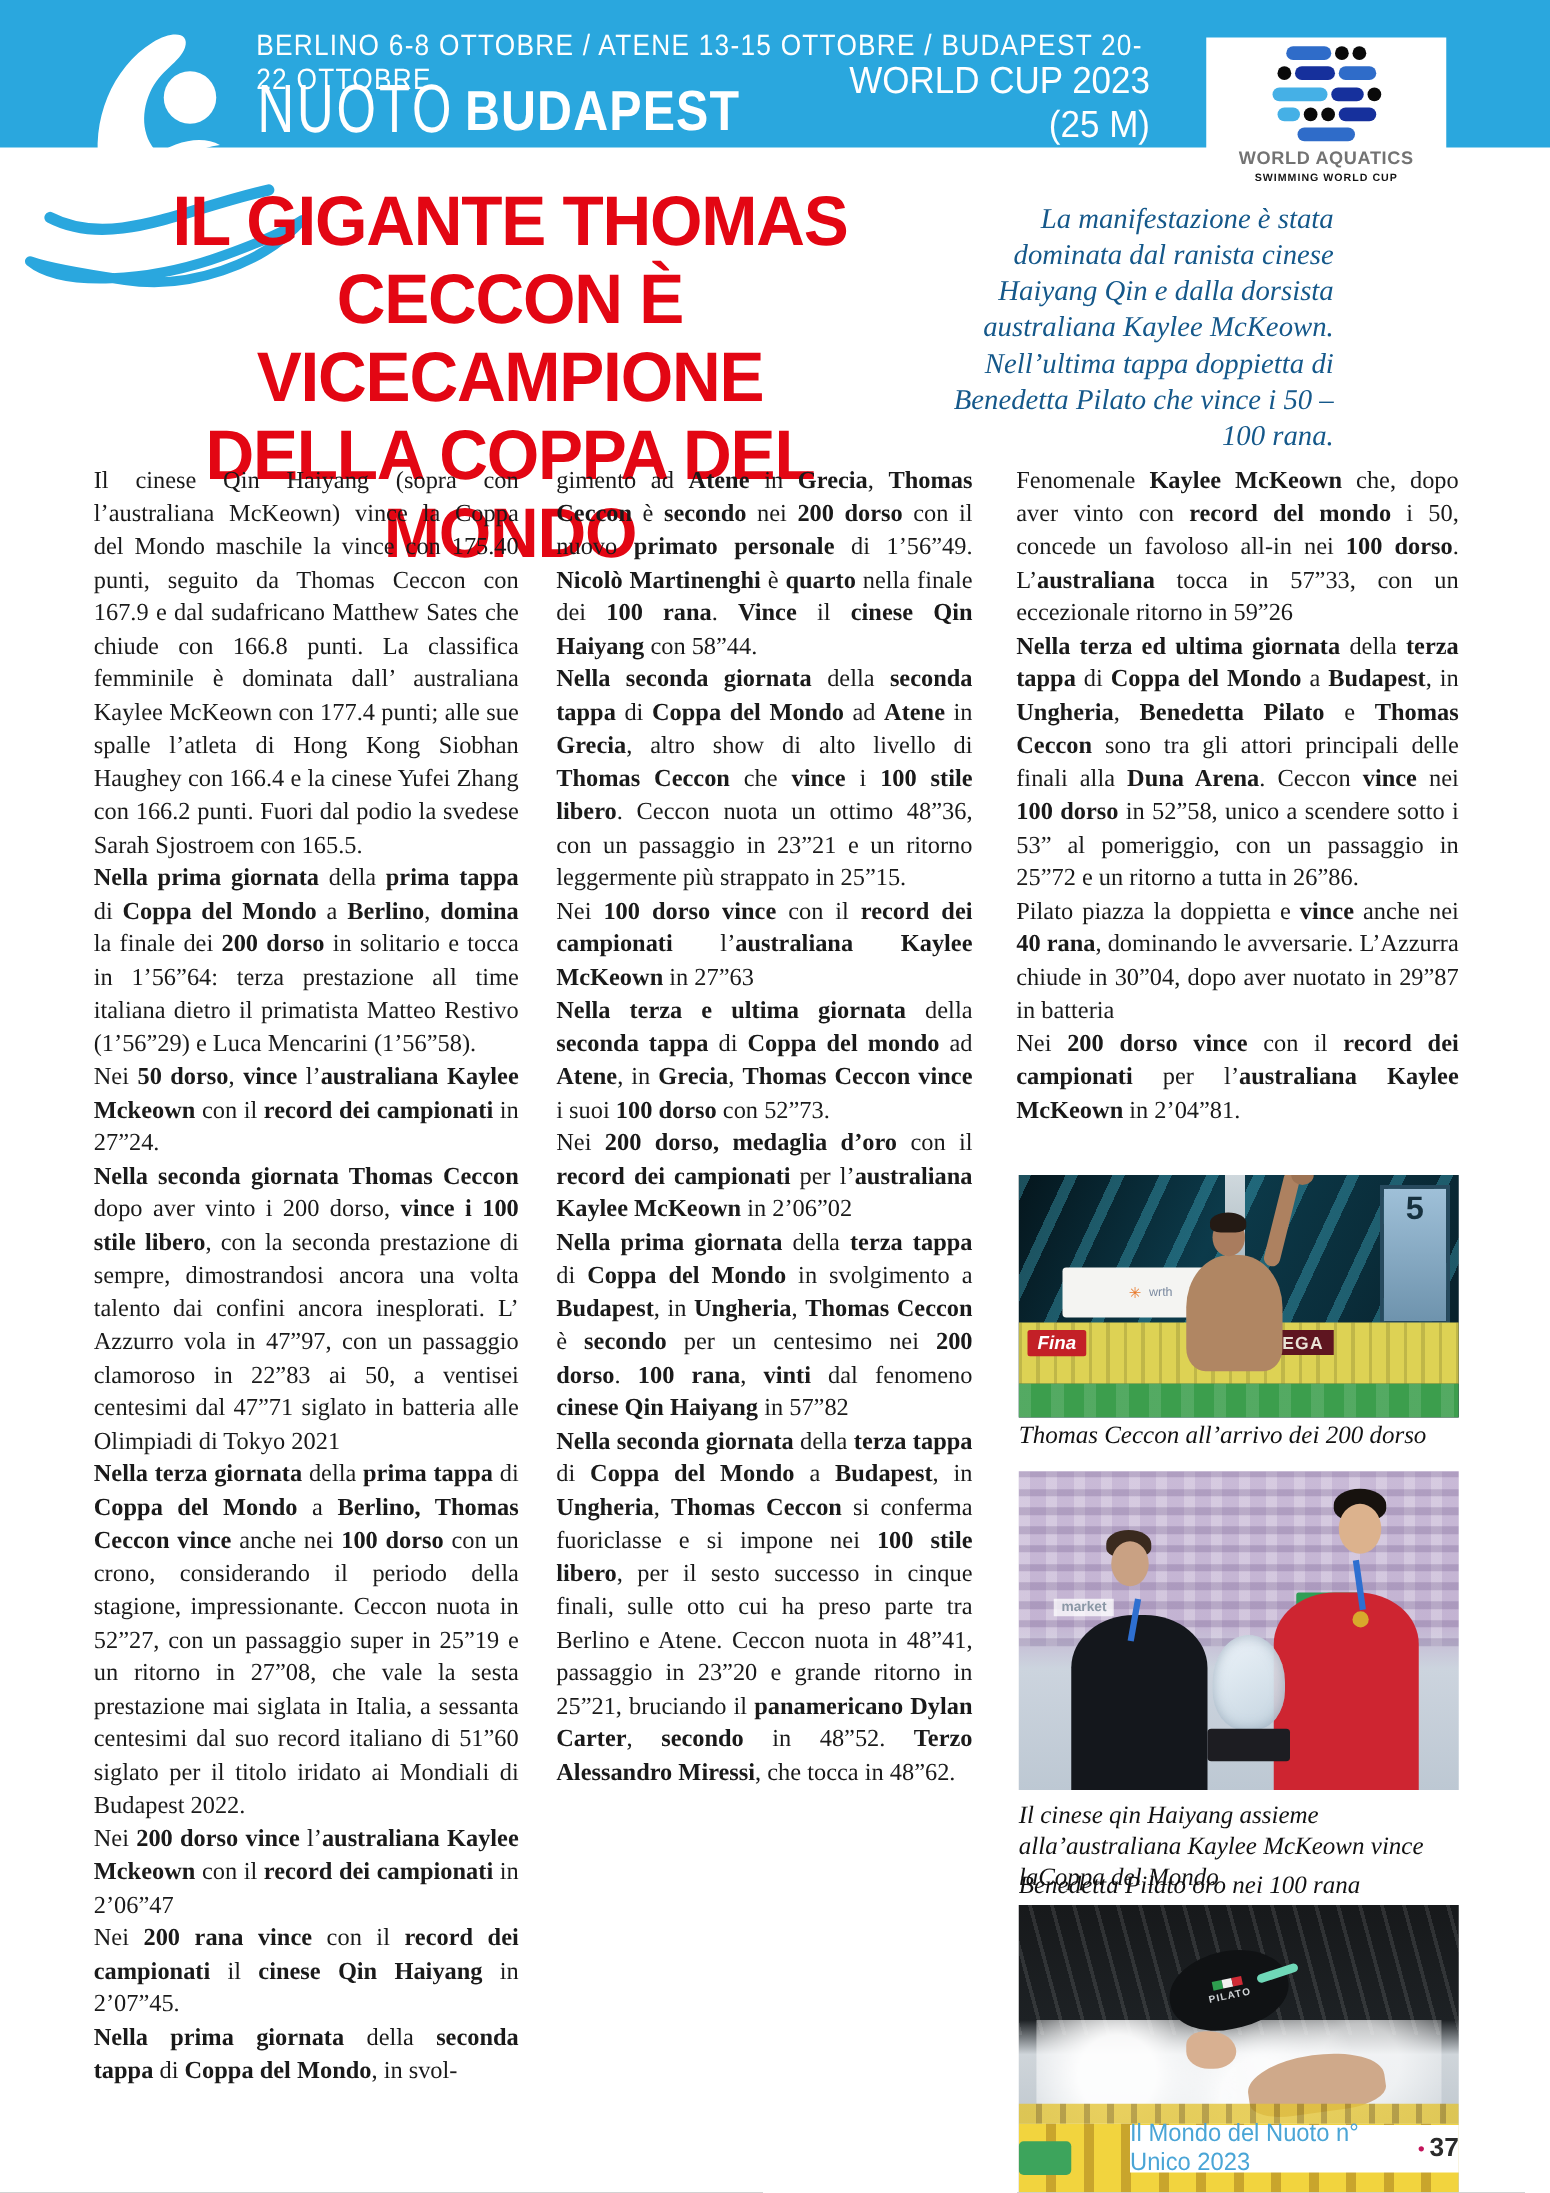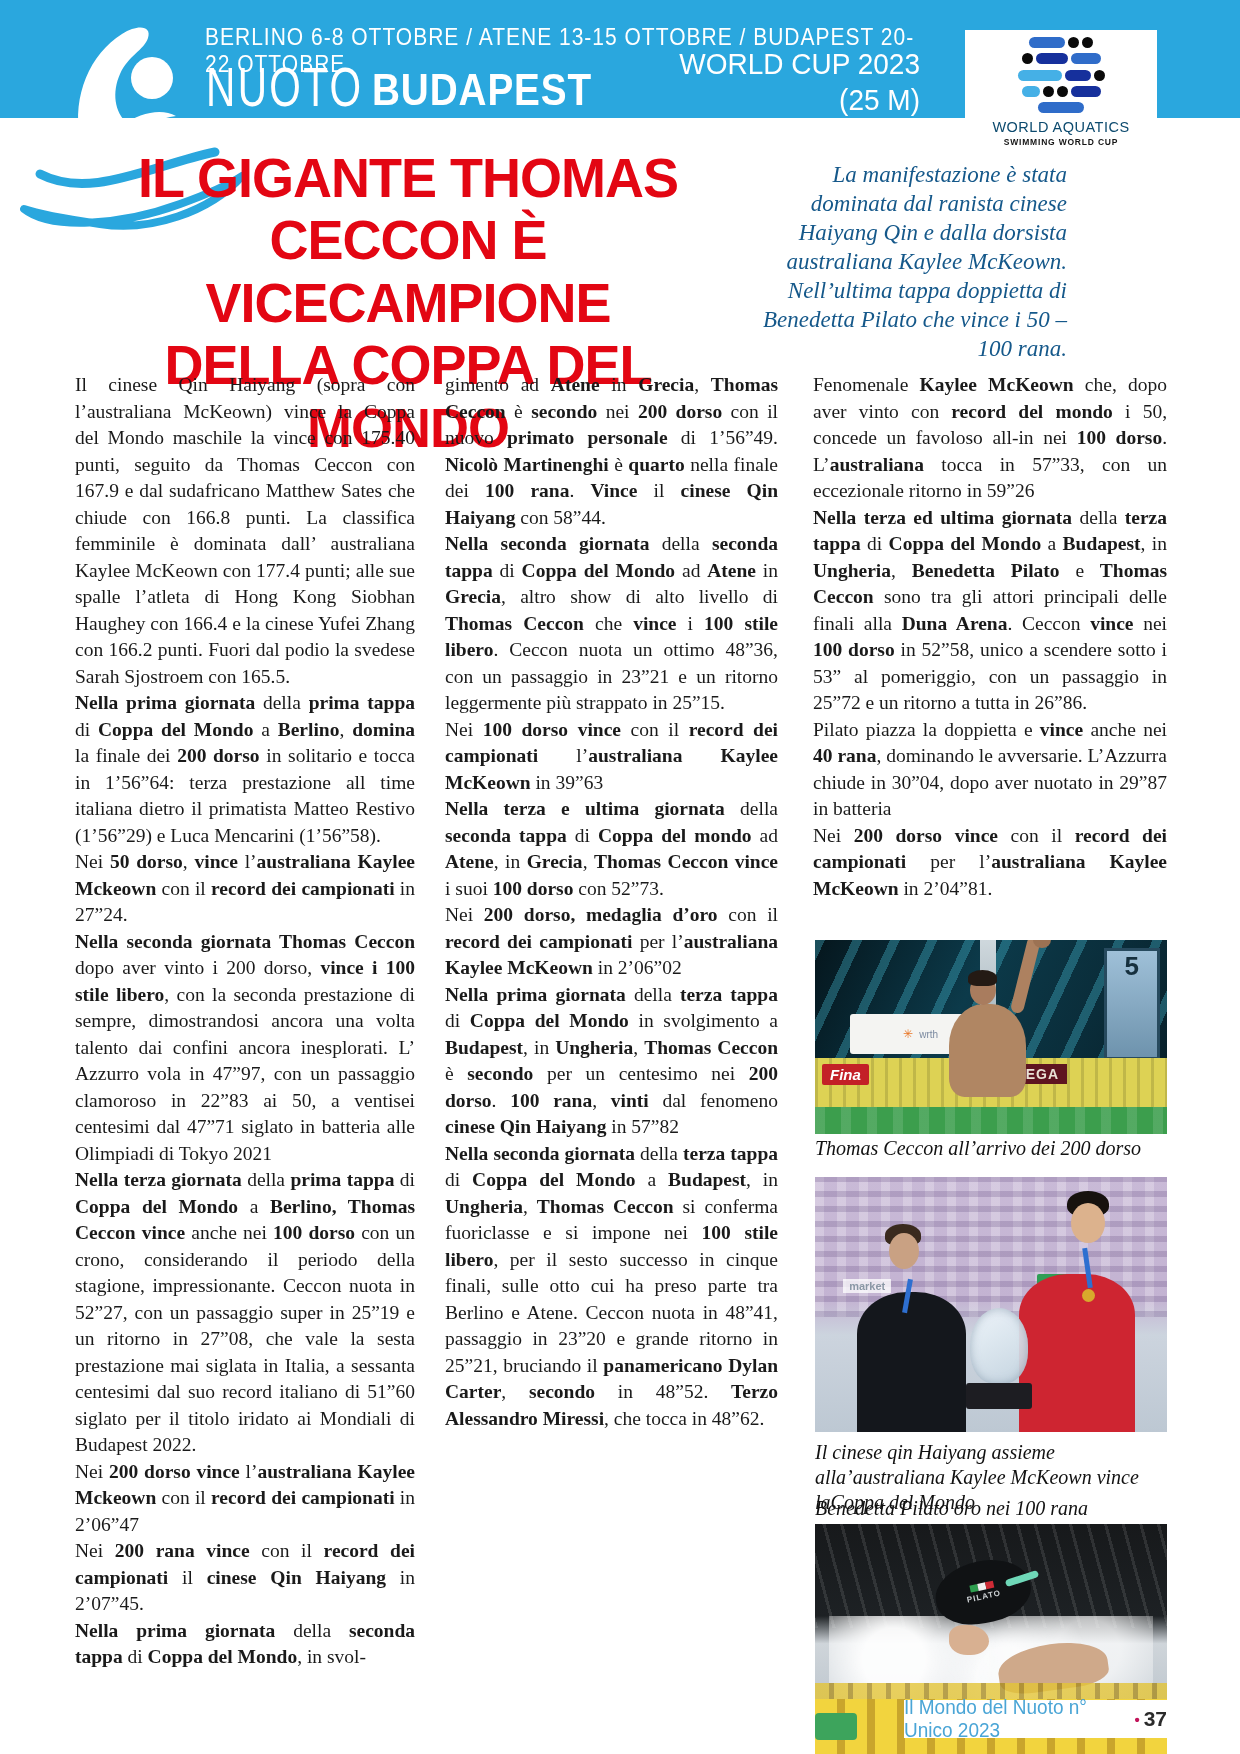--- a/index.html
+++ b/index.html
@@ -28,7 +28,7 @@
   .pill{height:11px;border-radius:6px;}
   .p-sky{background:#45b0e6;} .p-med{background:#2f6cc9;} .p-navy{background:#16309c;} .p-blk{background:#0a0a0a;}
   .dot{width:11px;}
-  .wa-title{font-size:14.5px;font-weight:400;color:#0c4a6e;letter-spacing:.5px;margin-top:6px;}
+  .wa-title{font-size:14.5px;font-weight:700;color:#737373;letter-spacing:.5px;margin-top:6px;}
   .wa-sub{font-size:8.5px;font-weight:700;color:#151515;letter-spacing:.8px;margin-top:2px;}
 
   

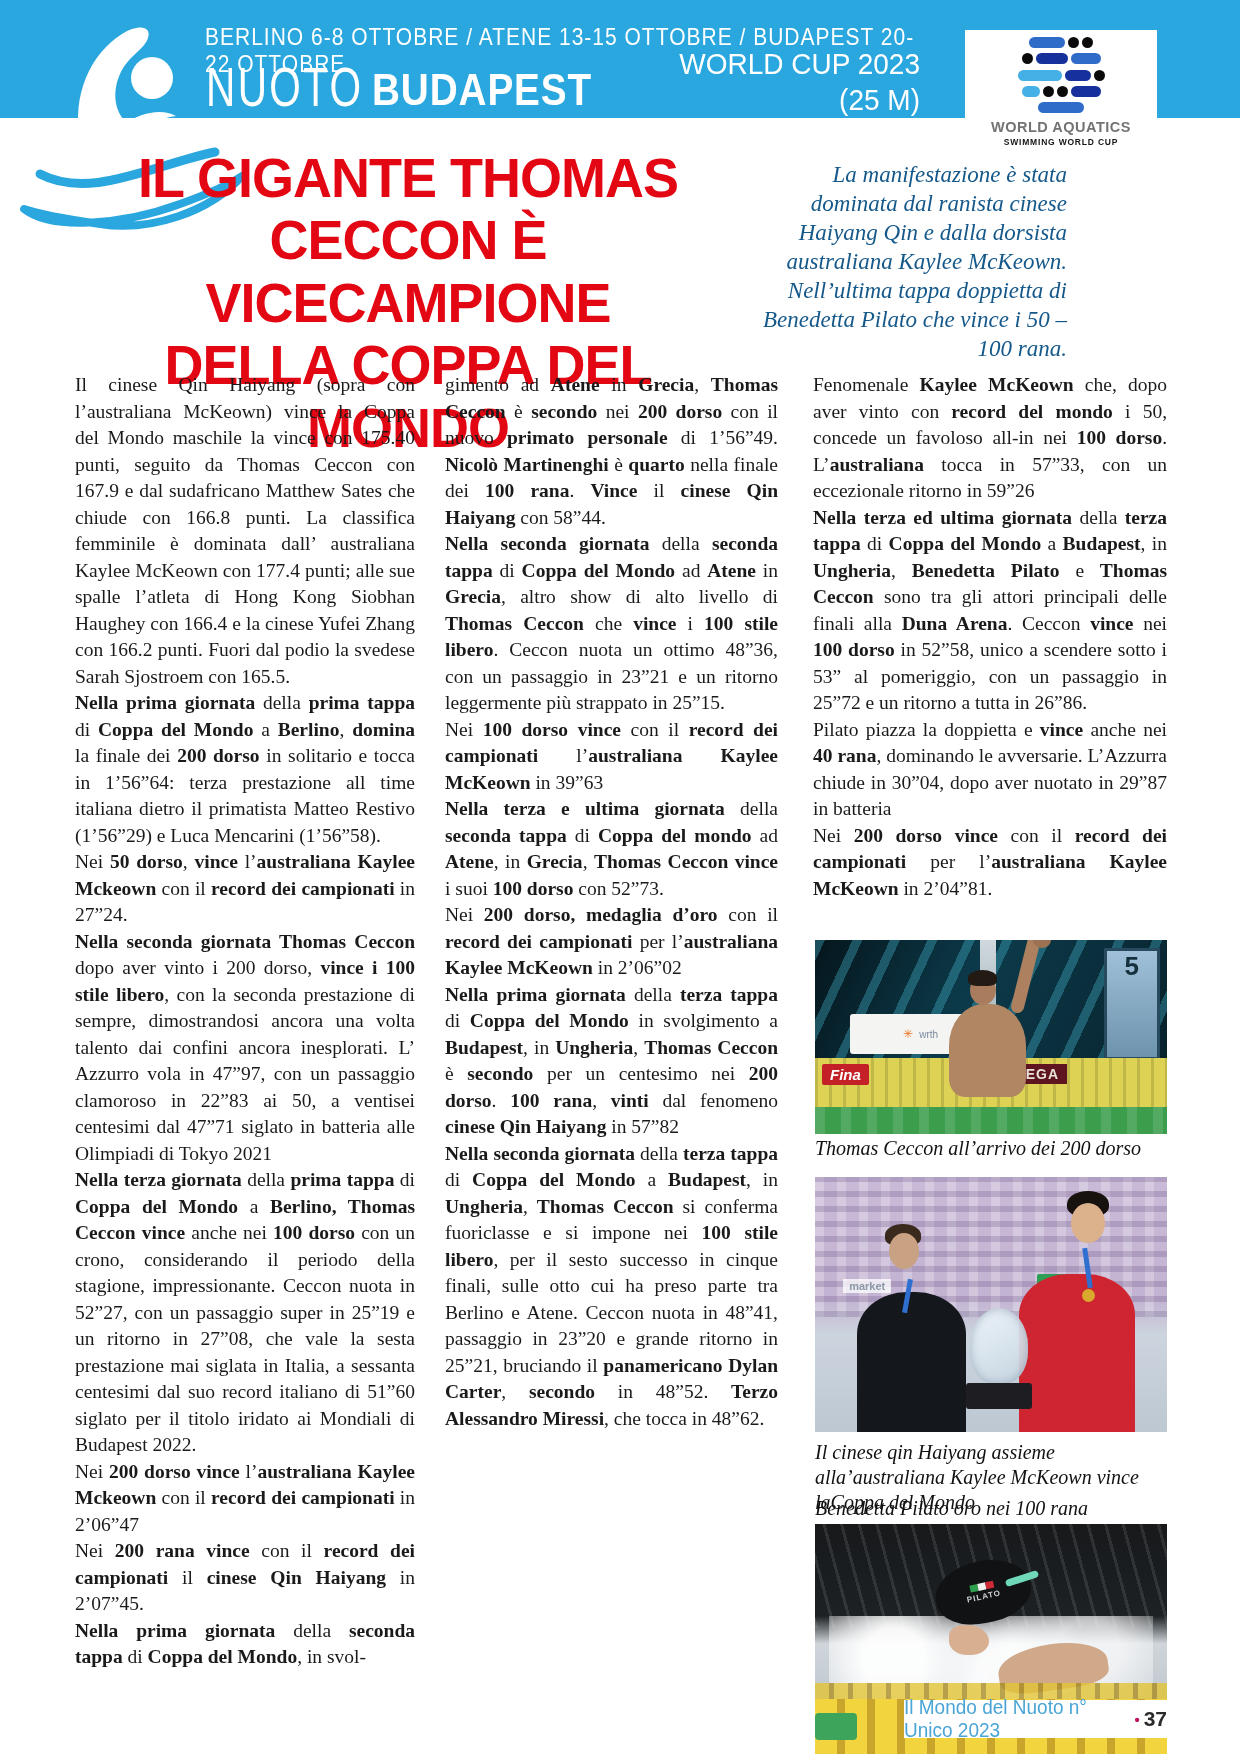--- a/index.html
+++ b/index.html
@@ -209,7 +209,7 @@
   <div class="col" id="col2">
       <p><span>gimento ad </span><b>Atene</b><span> in </span><b>Grecia</b><span>, </span><b>Thomas Ceccon</b><span> è </span><b>secondo</b><span> nei </span><b>200 dorso</b><span> con il nuovo </span><b>primato personale</b><span> di 1’56”49. </span><b>Nicolò Martinenghi</b><span> è </span><b>quarto</b><span> nella finale dei </span><b>100 rana</b><span>. </span><b>Vince</b><span> il </span><b>cinese Qin Haiyang</b><span> con 58”44.</span></p>
       <p><b>Nella seconda giornata</b><span> della </span><b>seconda tappa</b><span> di </span><b>Coppa del Mondo</b><span> ad </span><b>Atene</b><span> in </span><b>Grecia</b><span>, altro show di alto livello di </span><b>Thomas Ceccon</b><span> che </span><b>vince</b><span> i </span><b>100 stile libero</b><span>. Ceccon nuota un ottimo 48”36, con un passaggio in 23”21 e un ritorno leggermente più strappato in 25”15.</span></p>
-      <p><span>Nei </span><b>100 dorso vince</b><span> con il </span><b>record dei campionati</b><span> l’</span><b>australiana Kaylee McKeown</b><span> in 39”63</span></p>
+      <p><span>Nei </span><b>100 dorso vince</b><span> con il </span><b>record dei campionati</b><span> l’</span><b>australiana Kaylee McKeown</b><span> in 27”63</span></p>
       <p><b>Nella terza e ultima giornata</b><span> della </span><b>seconda tappa</b><span> di </span><b>Coppa del mondo</b><span> ad </span><b>Atene</b><span>, in </span><b>Grecia</b><span>, </span><b>Thomas Ceccon vince</b><span> i suoi </span><b>100 dorso</b><span> con 52”73.</span></p>
       <p><span>Nei </span><b>200 dorso, medaglia d’oro</b><span> con il </span><b>record dei campionati</b><span> per l’</span><b>australiana Kaylee McKeown</b><span> in 2’06”02</span></p>
       <p><b>Nella prima giornata</b><span> della </span><b>terza tappa</b><span> di </span><b>Coppa del Mondo</b><span> in svolgimento a </span><b>Budapest</b><span>, in </span><b>Ungheria</b><span>, </span><b>Thomas Ceccon</b><span> è </span><b>secondo</b><span> per un centesimo nei </span><b>200 dorso</b><span>. </span><b>100 rana</b><span>, </span><b>vinti</b><span> dal fenomeno </span><b>cinese Qin Haiyang</b><span> in 57”82</span></p>

